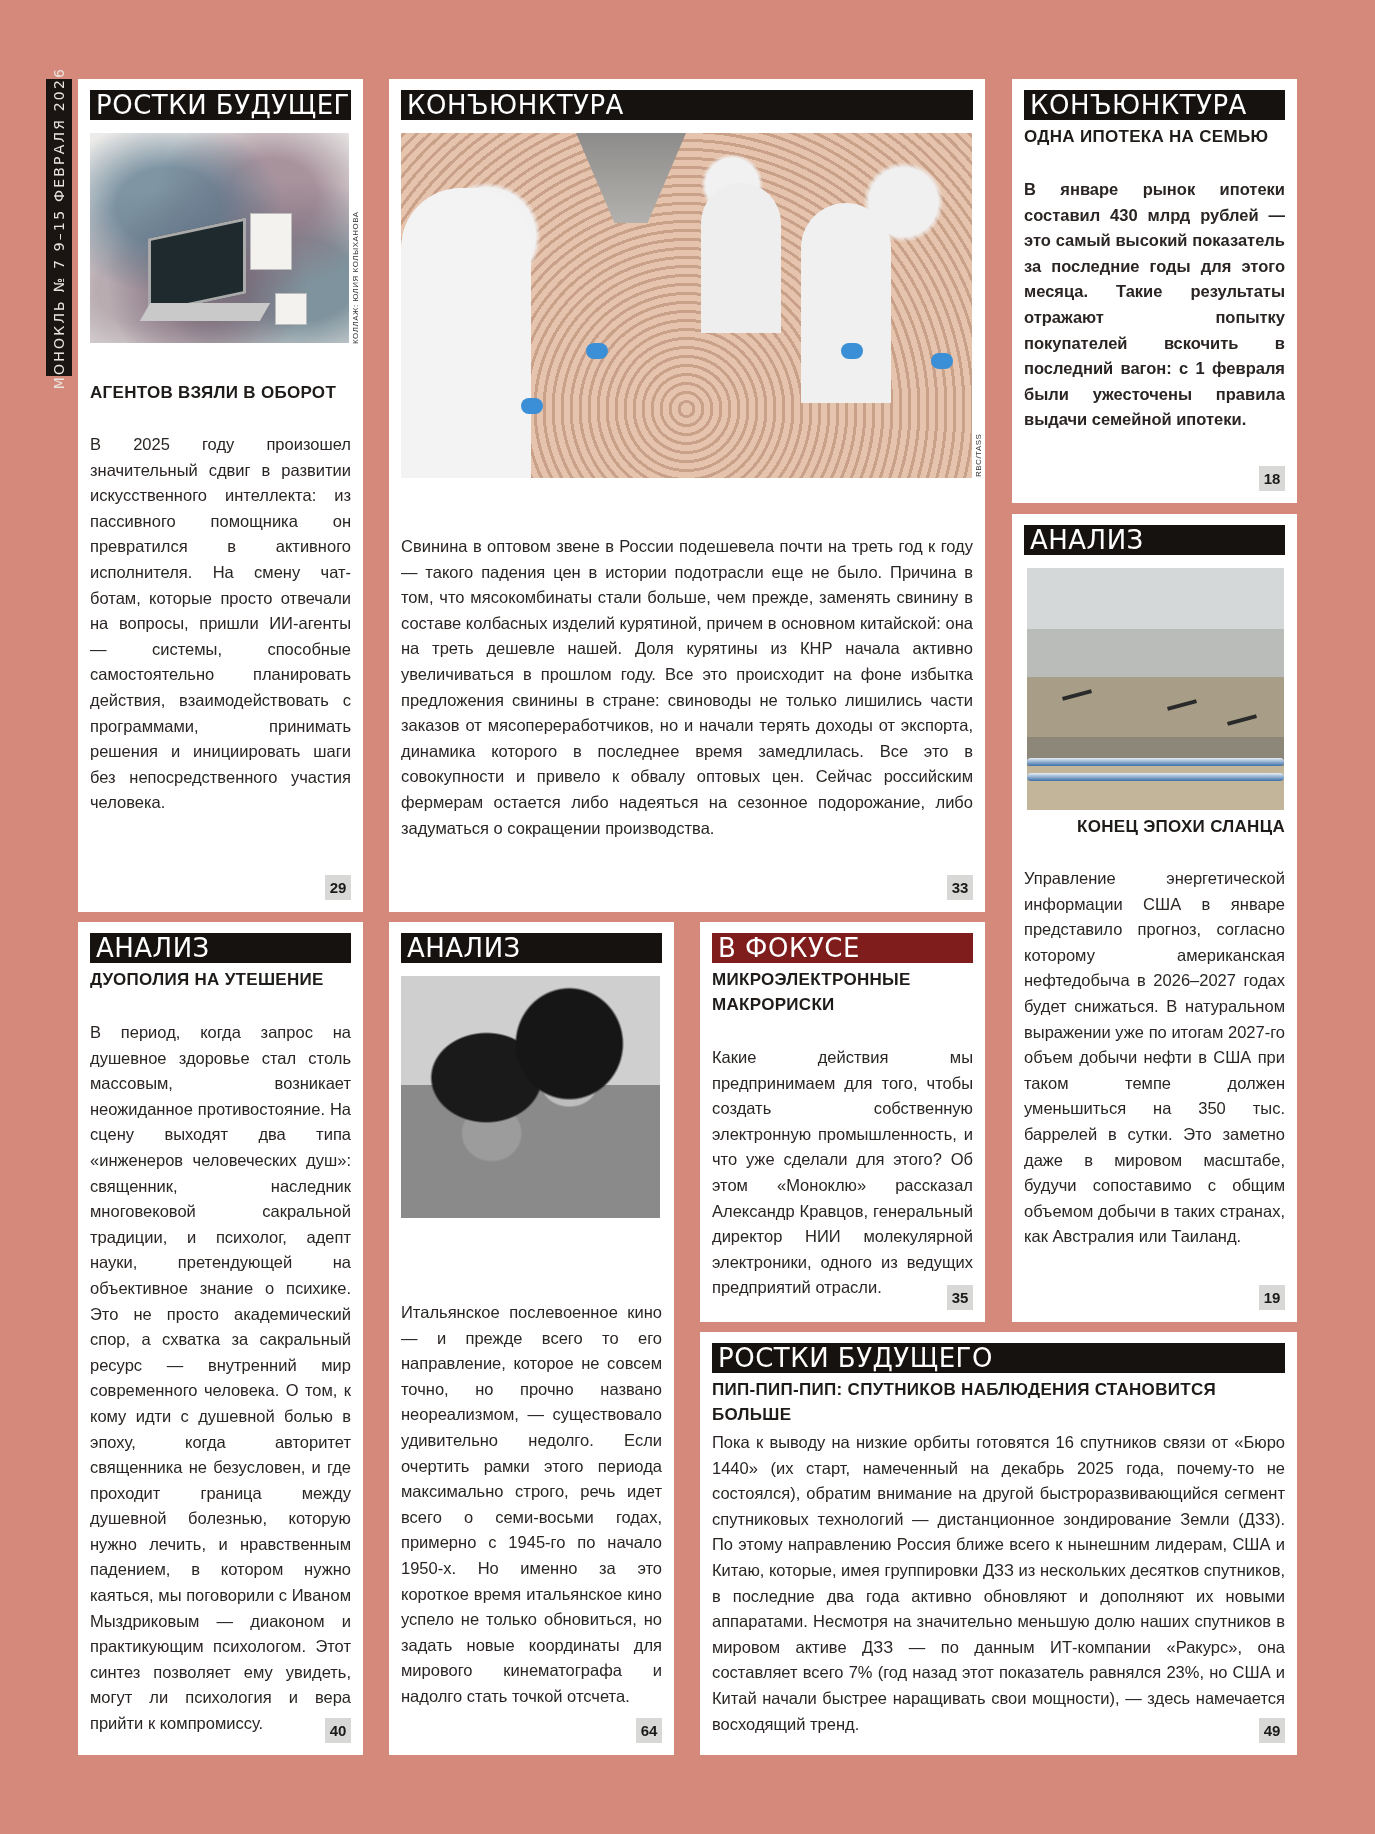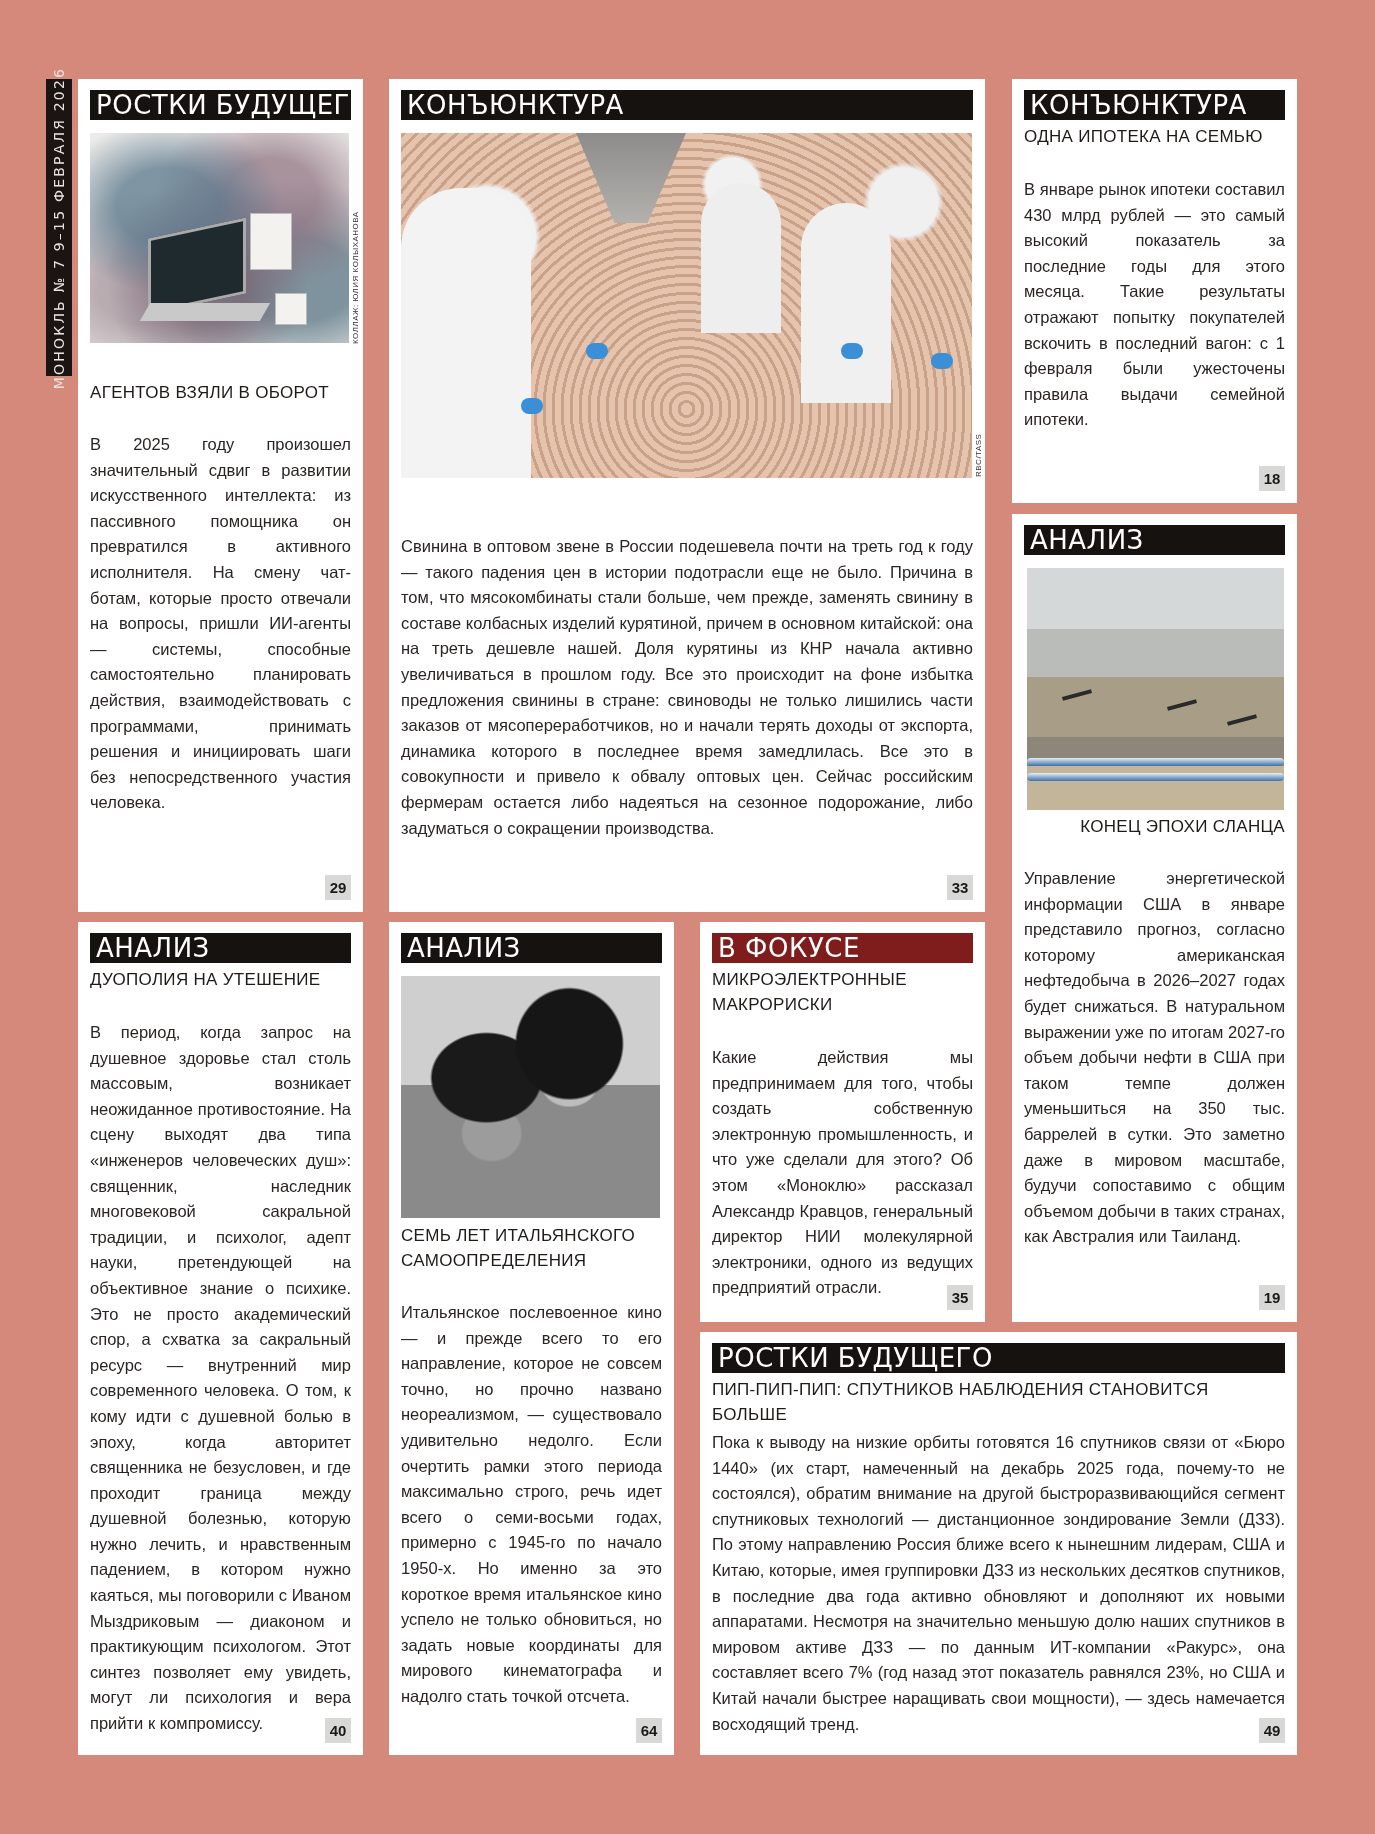--- a/index.html
+++ b/index.html
@@ -29,7 +29,7 @@
   .rubric.red { background:#7f1d1d; }
   .headline {
     position:absolute; left:12px; right:12px;
-    font-weight:normal; font-size:17px; line-height:25px; letter-spacing:0.3px;
+    font-weight:bold; font-size:17px; line-height:25px; letter-spacing:0.3px;
     text-transform:uppercase;
   }
   .body-text {

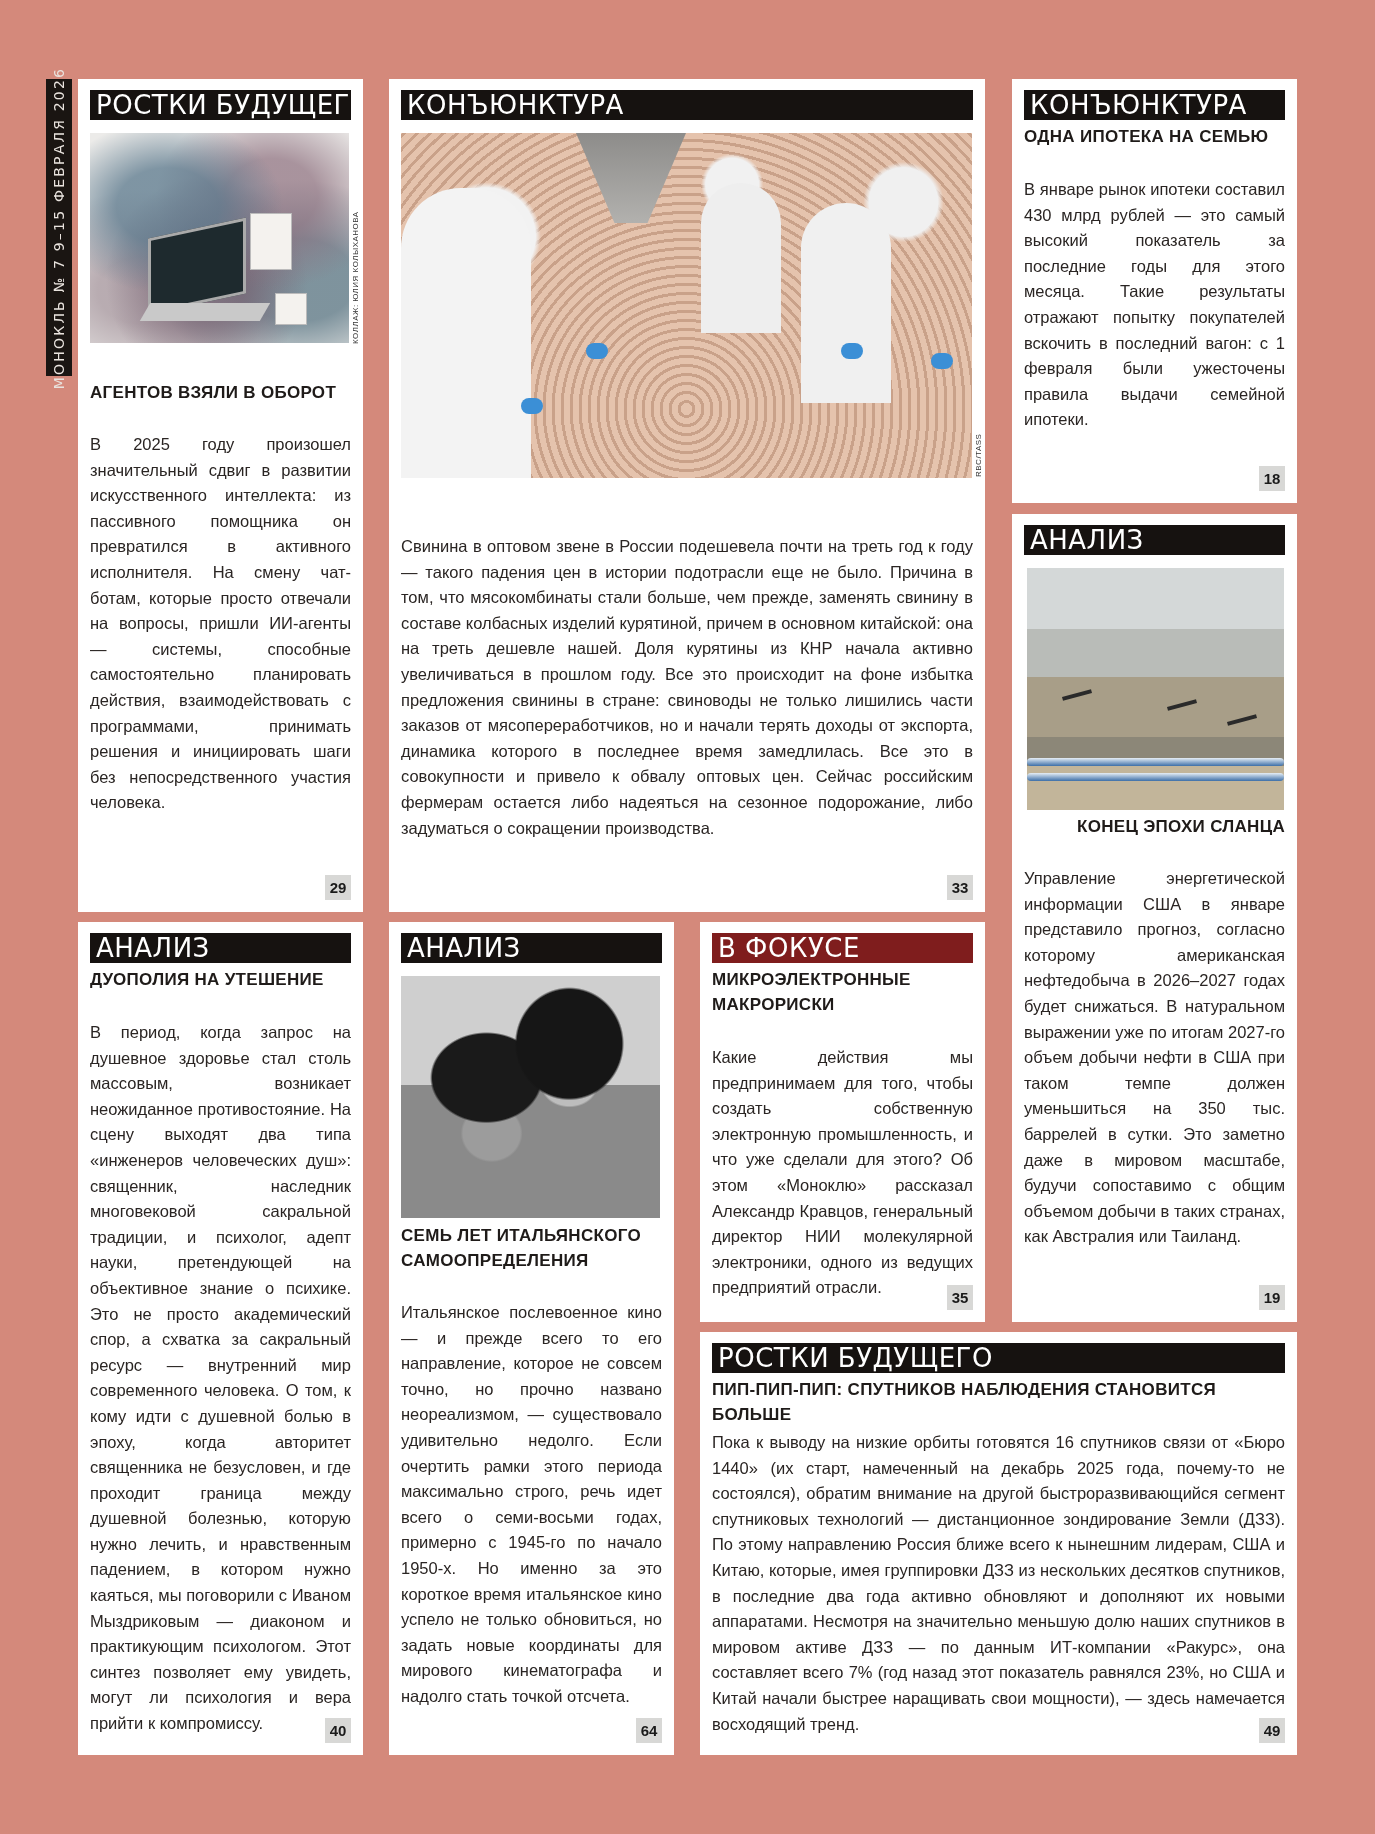--- a/index.html
+++ b/index.html
@@ -135,7 +135,7 @@
 <div class="card" style="left:1012px;top:79px;width:285px;height:424px;">
   <div class="rubric" style="top:11px;">КОНЪЮНКТУРА</div>
   <div class="headline" style="top:45px;">ОДНА ИПОТЕКА НА СЕМЬЮ</div>
-  <div class="body-text" style="top:98px;">В январе рынок ипотеки составил 430 млрд рублей — это самый высокий показатель за последние годы для этого месяца. Такие результаты отражают попытку покупателей вскочить в последний вагон: с 1 февраля были ужесточены правила выдачи семейной ипотеки.</div>
+  <div class="body-text" style="top:98px;font-weight:bold;">В январе рынок ипотеки составил 430 млрд рублей — это самый высокий показатель за последние годы для этого месяца. Такие результаты отражают попытку покупателей вскочить в последний вагон: с 1 февраля были ужесточены правила выдачи семейной ипотеки.</div>
   <div class="page-num">18</div>
 </div>
 

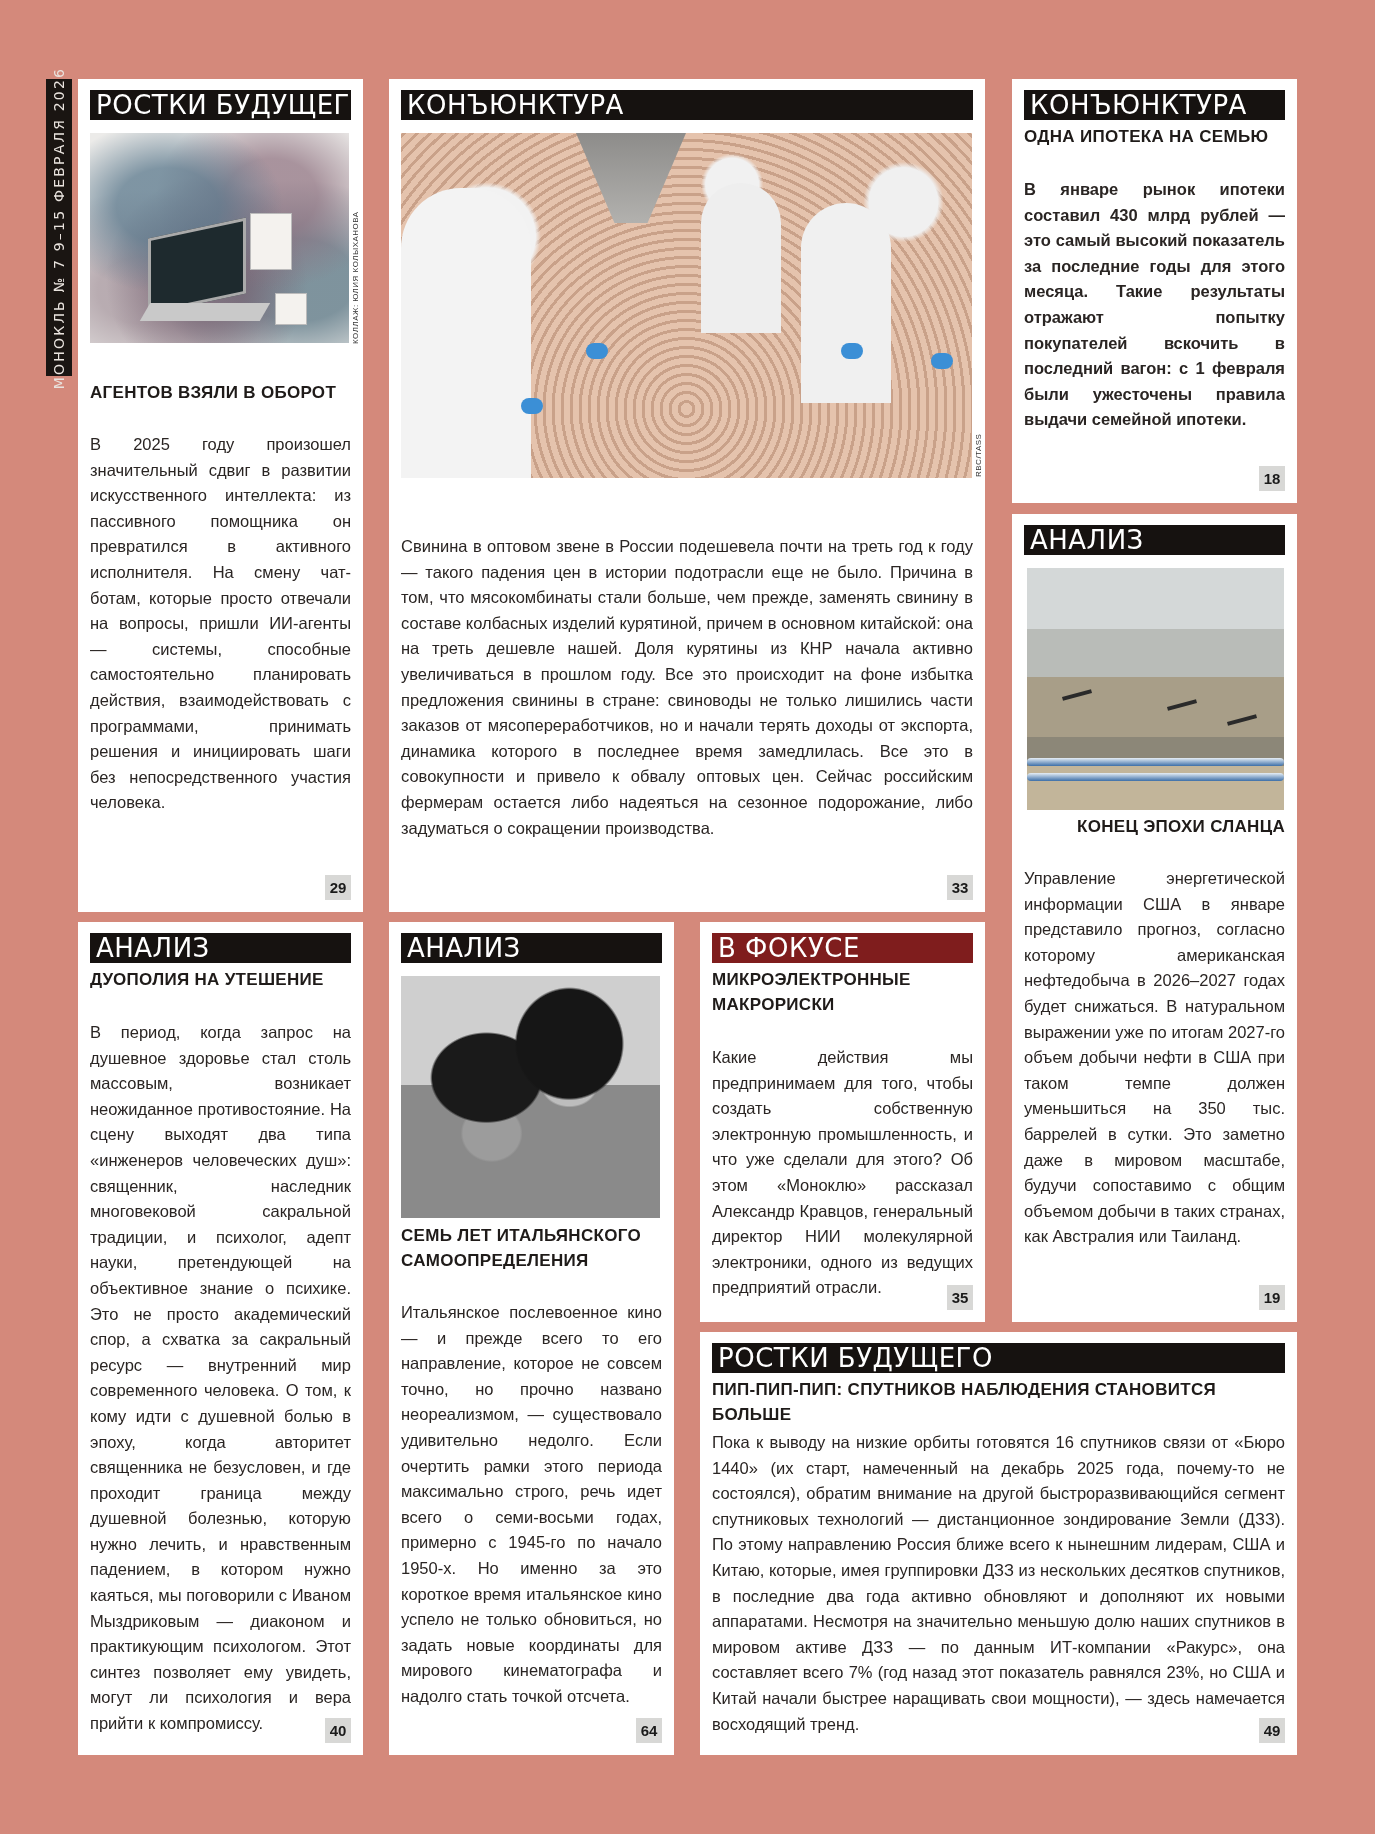--- a/index.html
+++ b/index.html
@@ -163,7 +163,6 @@
 <div class="card" style="left:389px;top:922px;width:285px;height:833px;">
   <div class="rubric" style="top:11px;">АНАЛИЗ</div>
   <div class="photo ph-film" style="left:12px;top:54px;width:259px;height:242px;"></div>
-  <div class="headline" style="top:301px;">СЕМЬ ЛЕТ ИТАЛЬЯНСКОГО САМООПРЕДЕЛЕНИЯ</div>
   <div class="body-text" style="top:378px;">Итальянское послевоенное кино — и прежде всего то его направление, которое не совсем точно, но прочно названо неореализмом, — существовало удивительно недолго. Если очертить рамки этого периода максимально строго, речь идет всего о семи-восьми годах, примерно с 1945-го по начало 1950-х. Но именно за это короткое время итальянское кино успело не только обновиться, но задать новые координаты для мирового кинематографа и надолго стать точкой отсчета.</div>
   <div class="page-num">64</div>
 </div>

